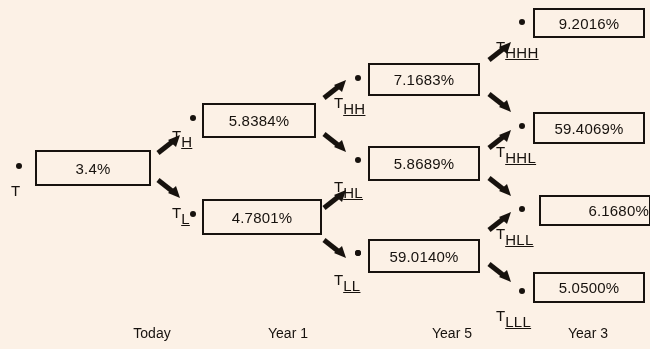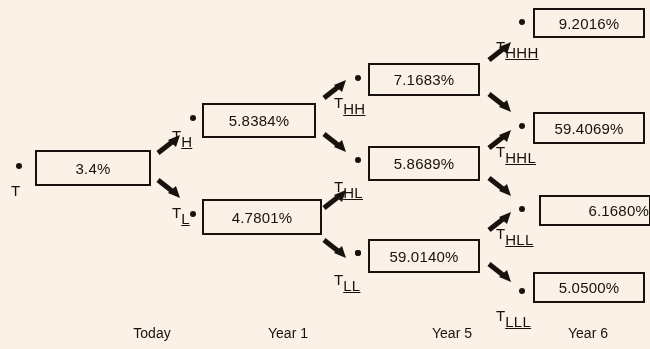--- a/index.html
+++ b/index.html
@@ -217,7 +217,7 @@
     <div class="period-label" style="left: 92px; width: 120px;">Today</div>
     <div class="period-label" style="left: 228px; width: 120px; margin-top: 36px;">Year 1</div>
     <div class="period-label" style="left: 392px; width: 120px;">Year 5</div>
-    <div class="period-label" style="left: 528px; width: 120px;">Year 6</div>
+    <div class="period-label" style="left: 528px; width: 120px;">Year 3</div>
   </div>
 
 </body></html>

